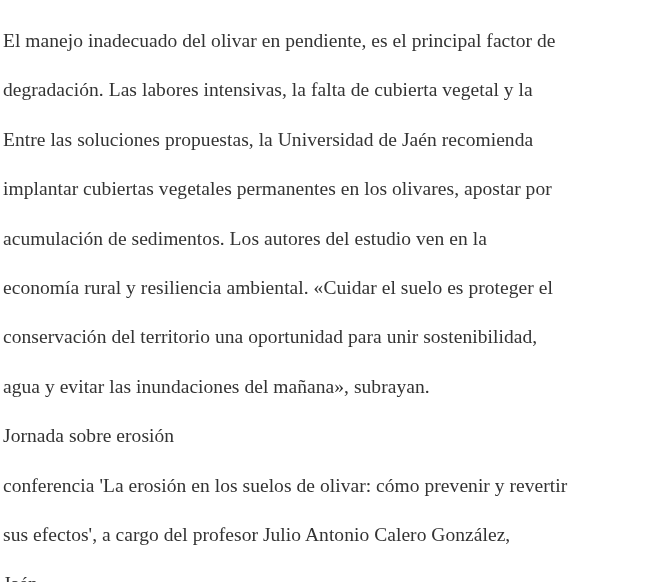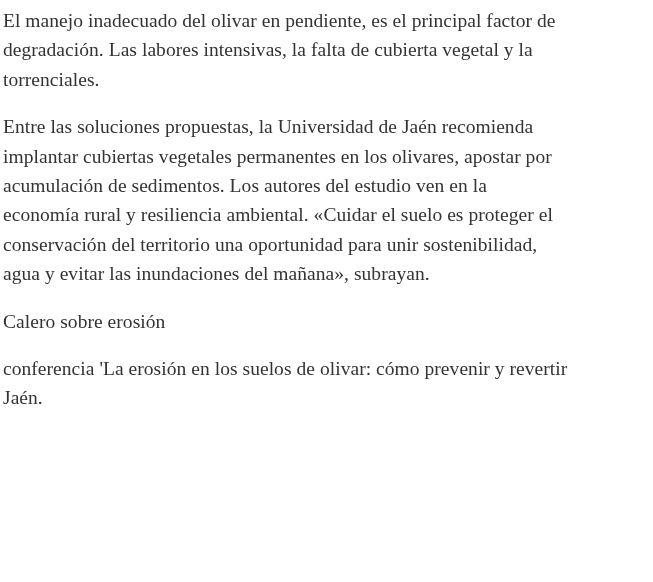--- a/index.html
+++ b/index.html
@@ -25,6 +25,7 @@
     line-height: 29.4px;
     white-space: nowrap;
     letter-spacing: 0.05px;
+    margin-top: 20px;
   }
 </style>
 </head>

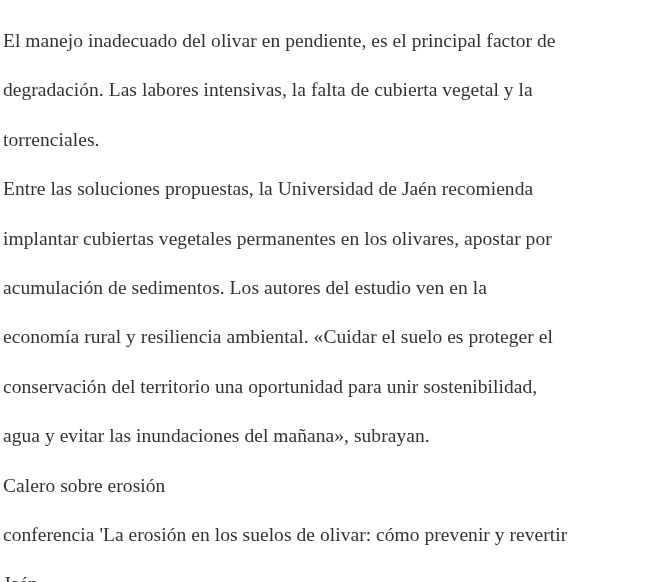--- a/index.html
+++ b/index.html
@@ -36,7 +36,6 @@
   <div class="para">
     <div class="line">El manejo inadecuado del olivar en pendiente, es el principal factor de</div>
     <div class="line">degradación. Las labores intensivas, la falta de cubierta vegetal y la</div>
-    <div class="line">torrenciales.</div>
   </div>
 
   <div class="para">

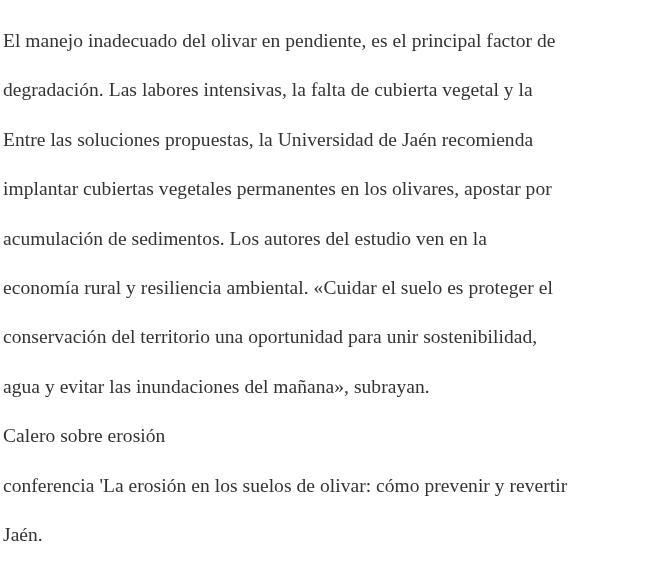--- a/index.html
+++ b/index.html
@@ -48,7 +48,7 @@
   </div>
 
   <div class="para">
-    <div class="line">Calero sobre erosión</div>
+    <div class="line">Jornada sobre erosión</div>
   </div>
 
   <div class="para">

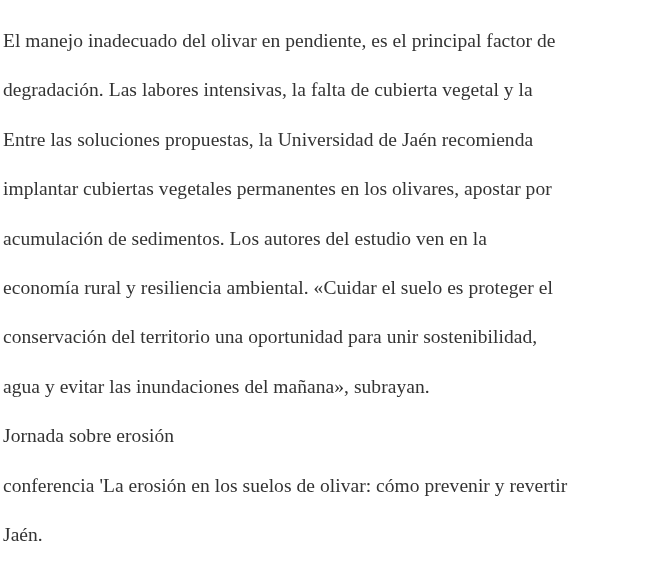--- a/index.html
+++ b/index.html
@@ -53,6 +53,7 @@
 
   <div class="para">
     <div class="line">conferencia 'La erosión en los suelos de olivar: cómo prevenir y revertir</div>
+    <div class="line">sus efectos', a cargo del profesor Julio Antonio Calero González,</div>
     <div class="line">Jaén.</div>
   </div>
 

